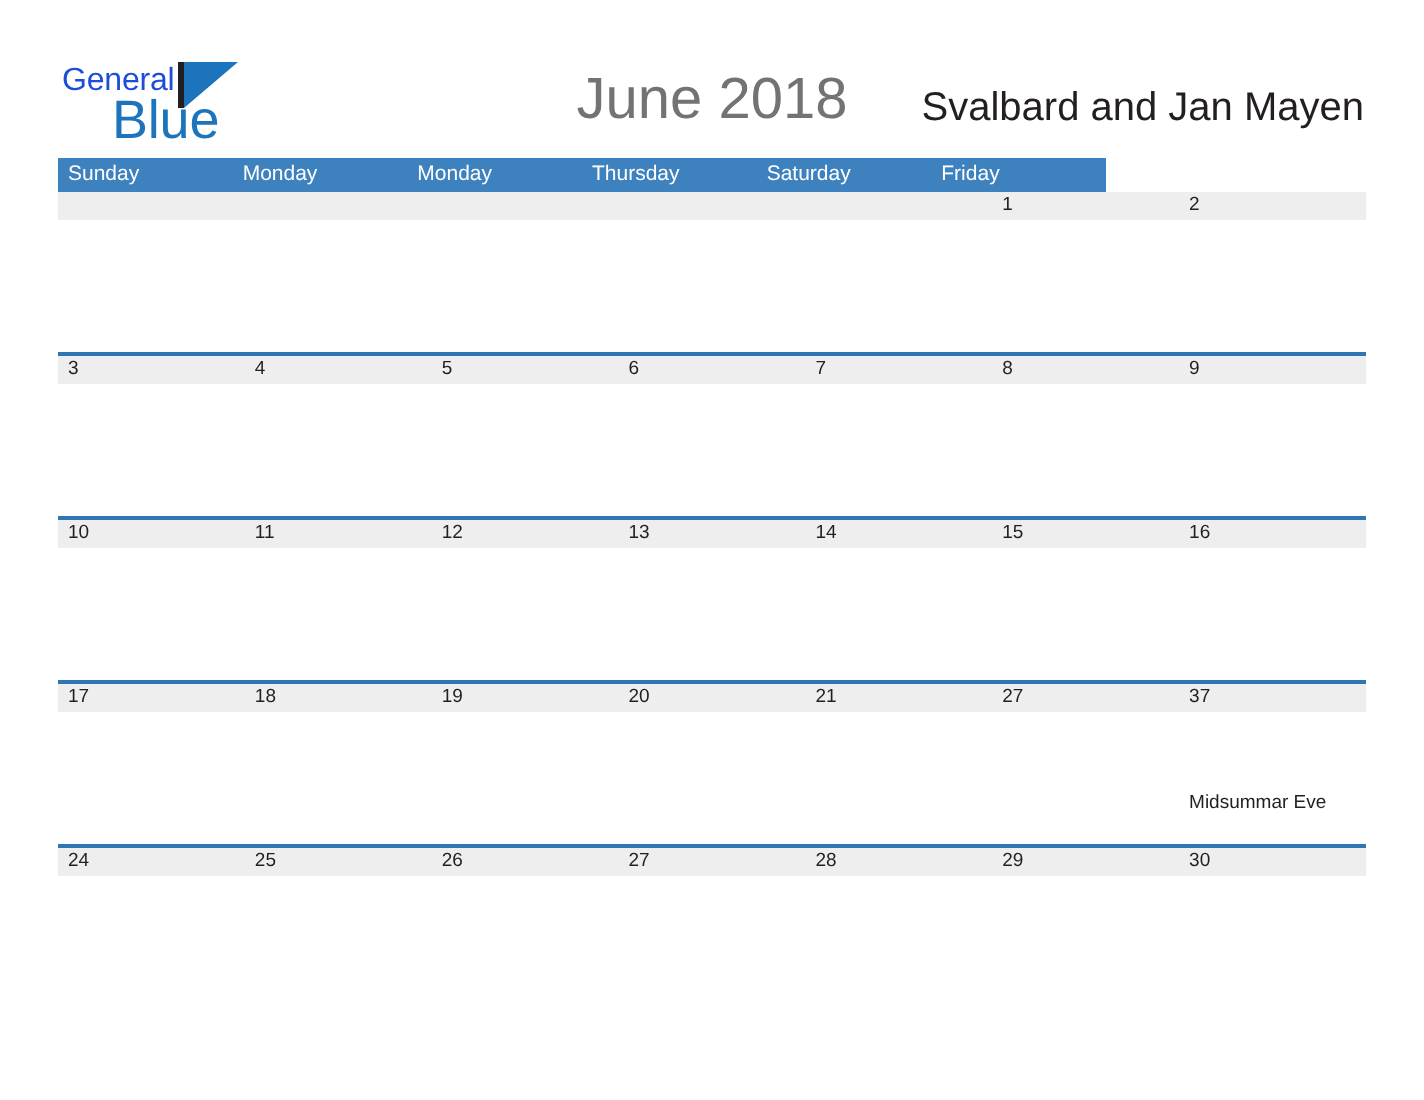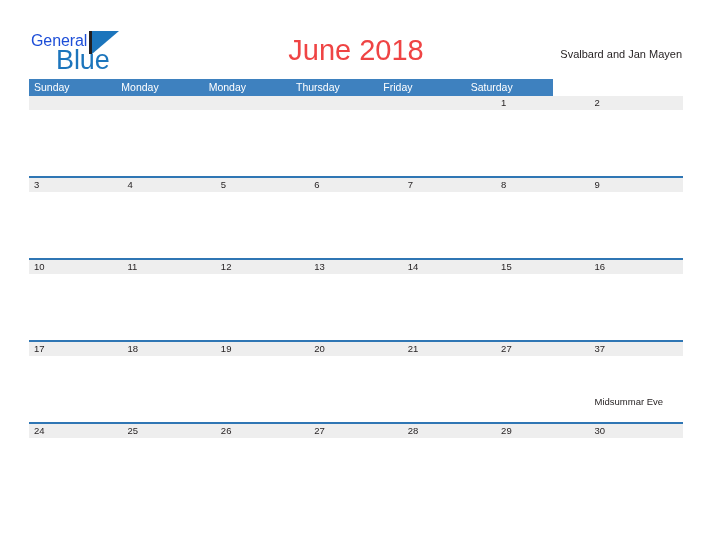--- a/index.html
+++ b/index.html
@@ -91,7 +91,7 @@
     text-align: center;
     font-size: 29px;
     line-height: 34px;
-    color: #ef4444;
+    color: #737373;
     font-weight: normal;
   }
 

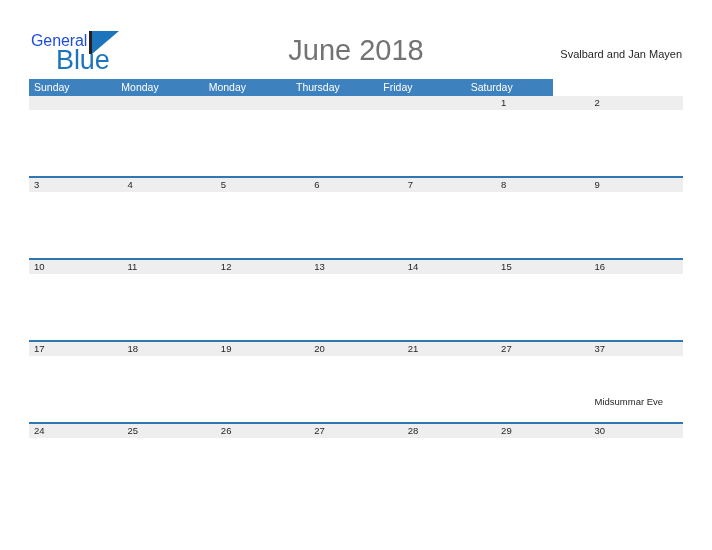--- a/index.html
+++ b/index.html
@@ -99,7 +99,7 @@
     position: absolute;
     right: 30px;
     top: 45px;
-    font-size: 11px;
+    font-size: 20px;
     line-height: 18px;
     color: #231f20;
     text-align: right;

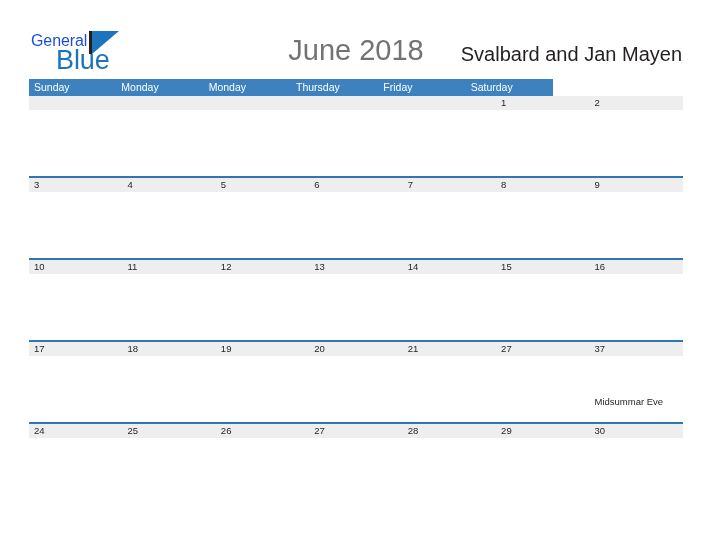--- a/index.html
+++ b/index.html
@@ -208,8 +208,8 @@
         <div class="weekday-cell">Monday</div>
         <div class="weekday-cell">Monday</div>
         <div class="weekday-cell">Thursday</div>
+        <div class="weekday-cell">Saturday</div>
         <div class="weekday-cell">Friday</div>
-        <div class="weekday-cell">Saturday</div>
       </div>
     <div id="weeks-container">
         <div class="week-row">

